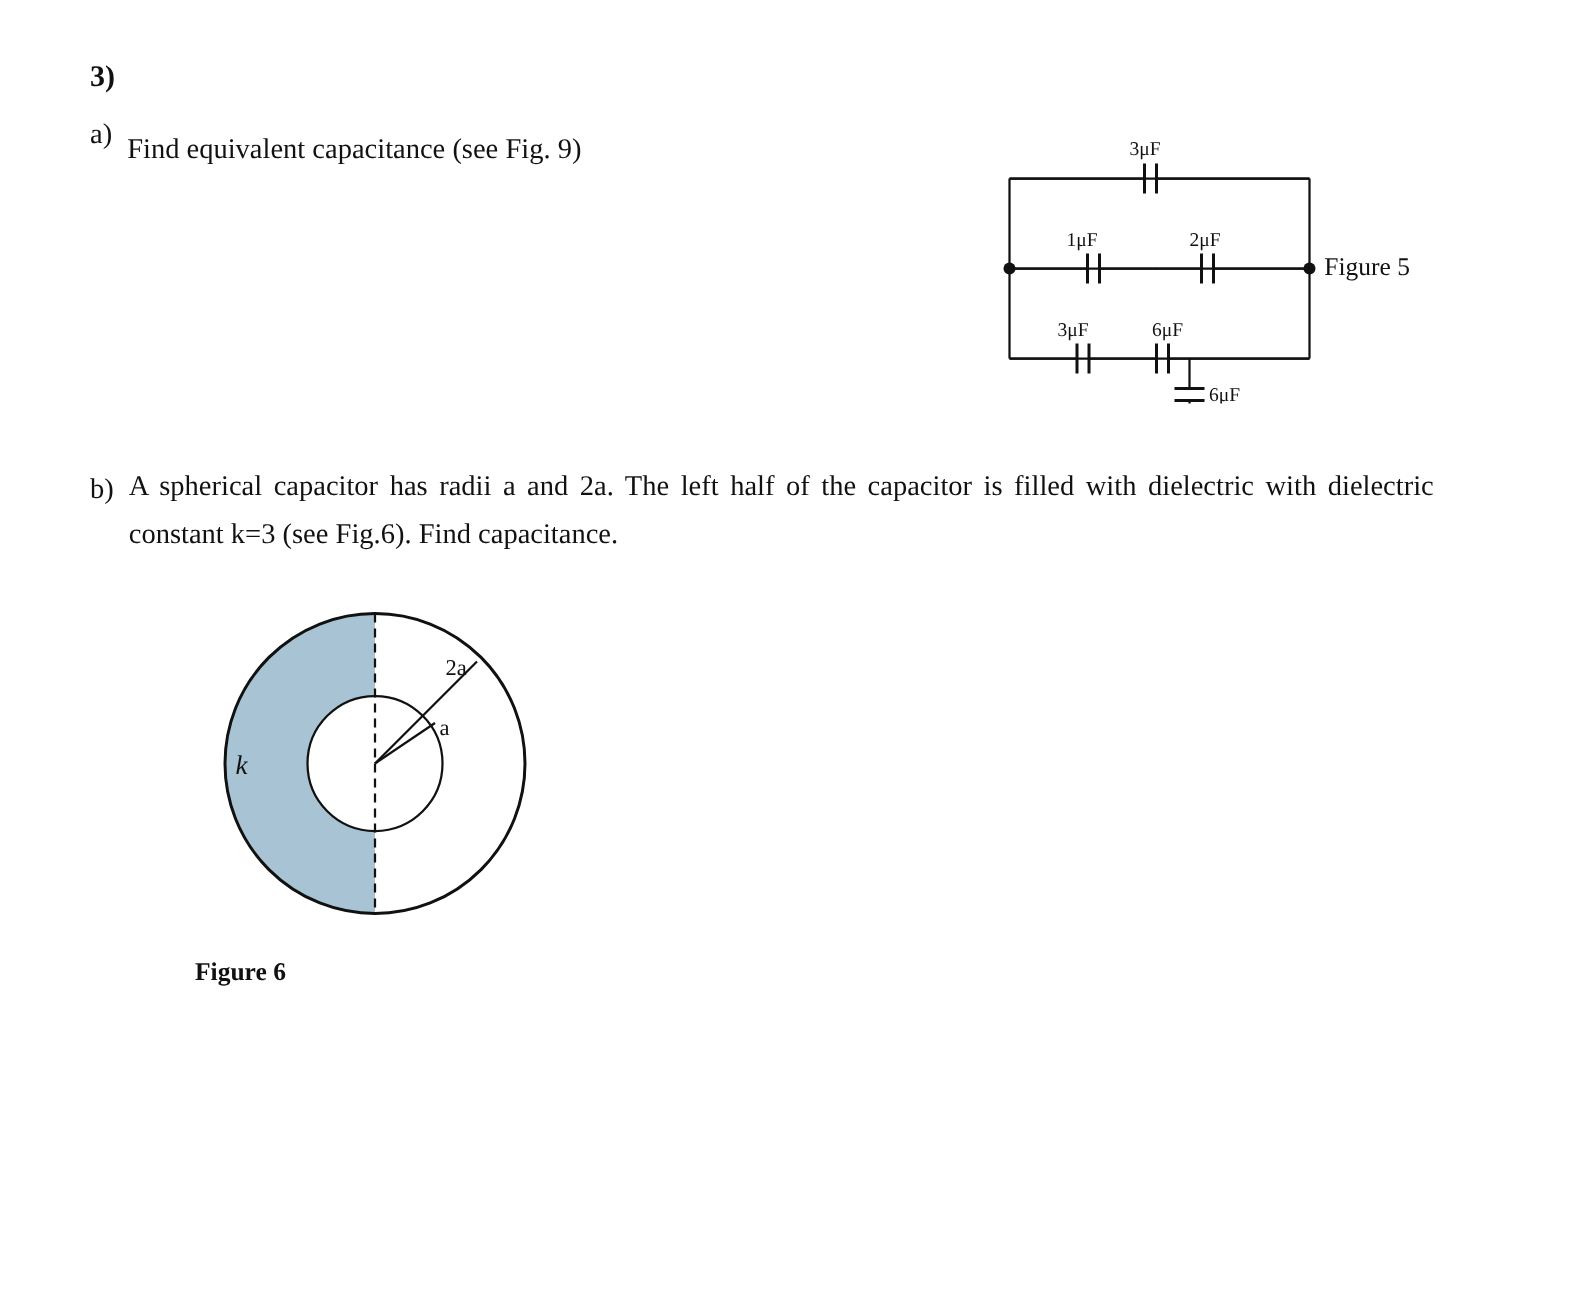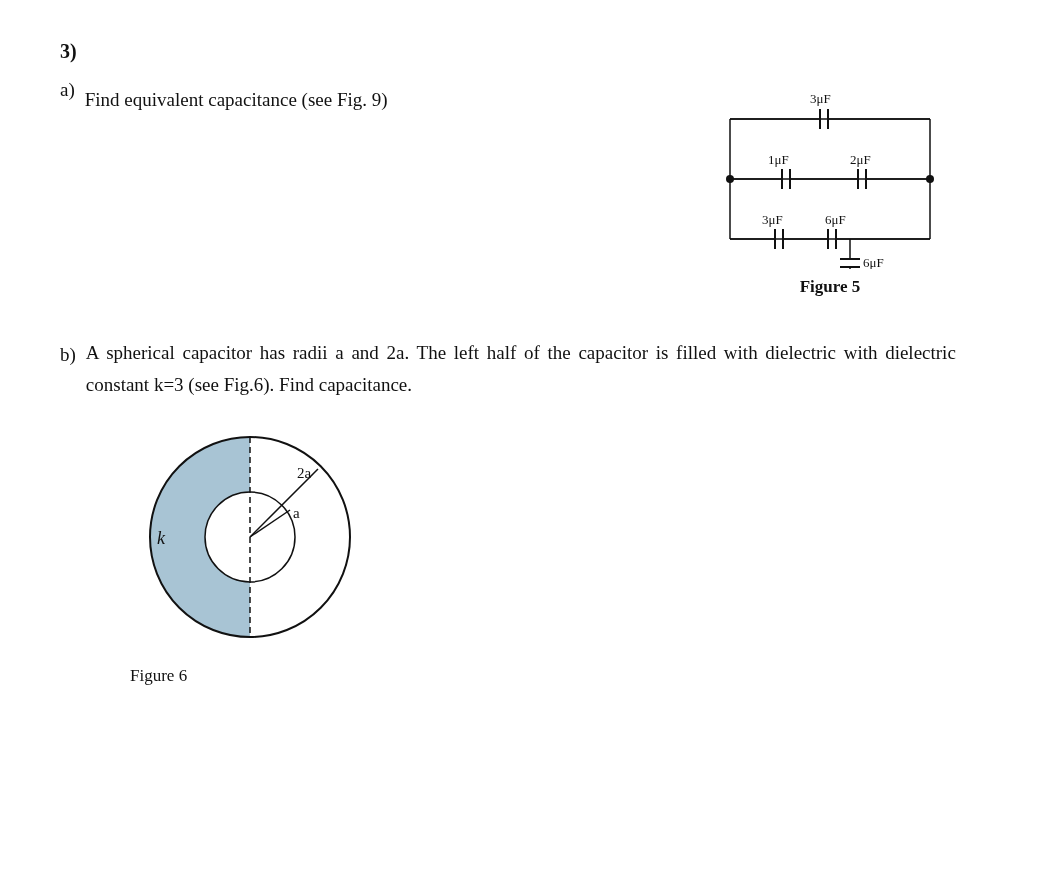--- a/index.html
+++ b/index.html
@@ -29,7 +29,7 @@
     }
     .figure5-container {
       display: flex;
-      flex-direction: column;
+      flex-direction: row;
       align-items: center;
       margin-right: 60px;
       margin-top: 0px;

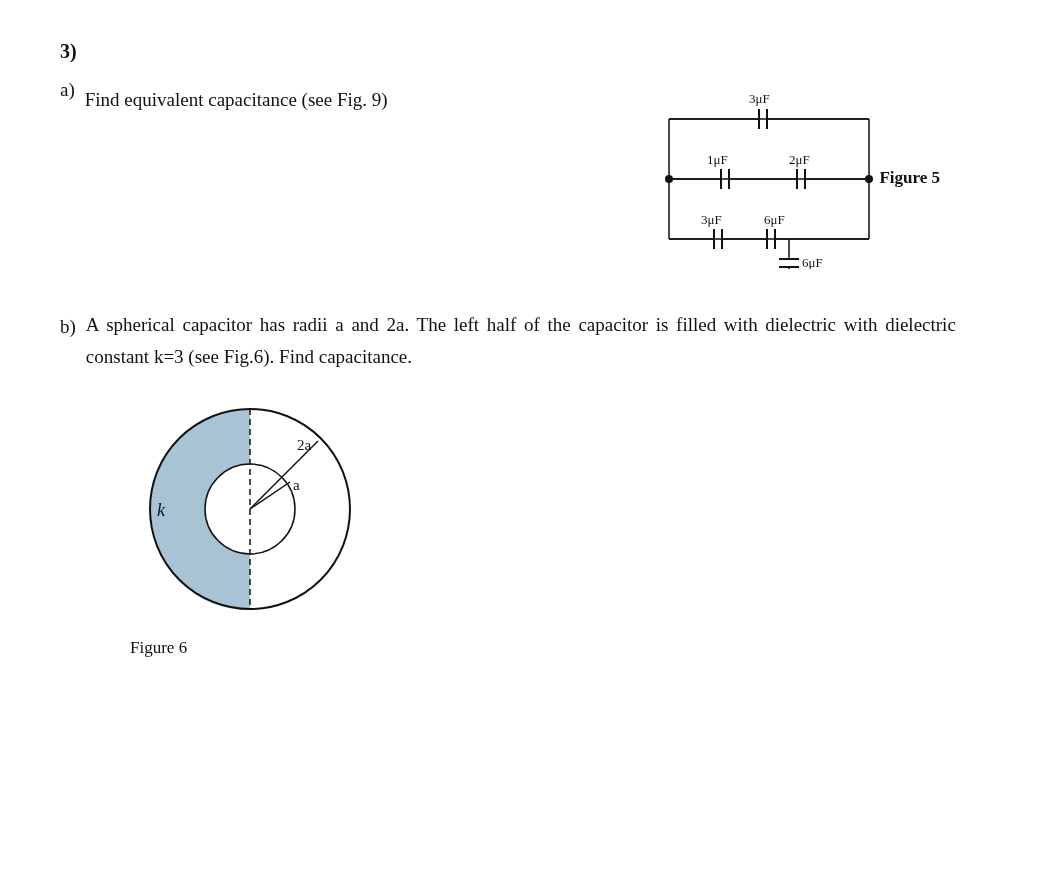--- a/index.html
+++ b/index.html
@@ -40,7 +40,7 @@
       height: 190px;
     }
     .figure5-label {
-      font-weight: bold;
+      font-weight: normal;
       font-size: 17px;
       margin-top: 8px;
     }

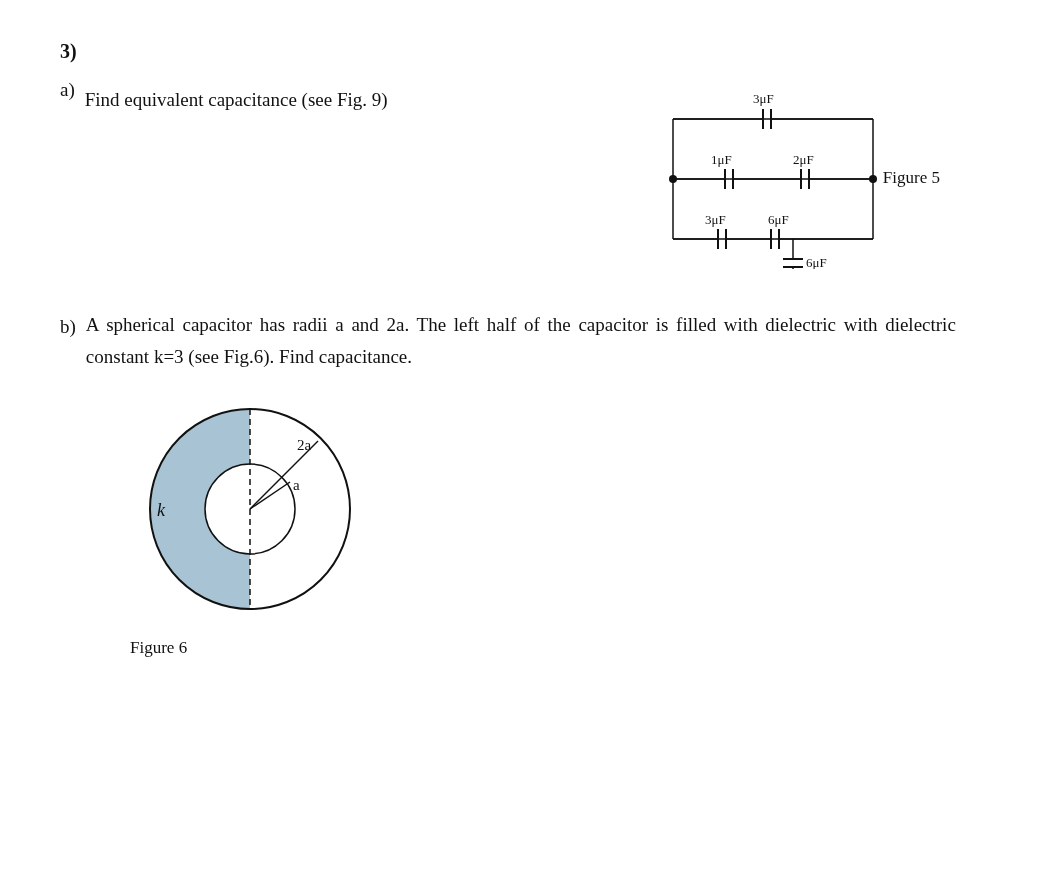--- a/index.html
+++ b/index.html
@@ -62,7 +62,7 @@
       width: 260px;
     }
     .figure6-label {
-      font-weight: normal;
+      font-weight: bold;
       font-size: 17px;
       margin-top: 10px;
       align-self: flex-start;

